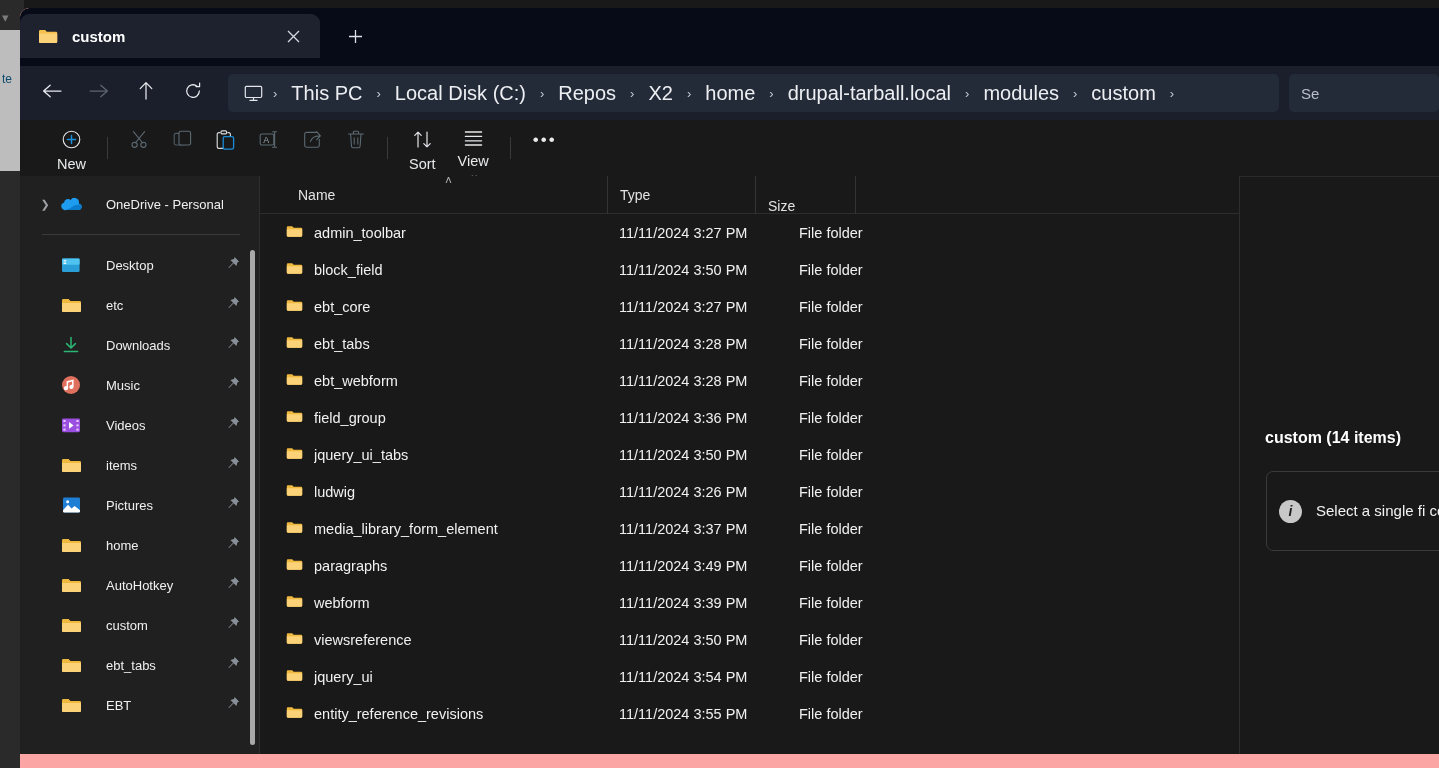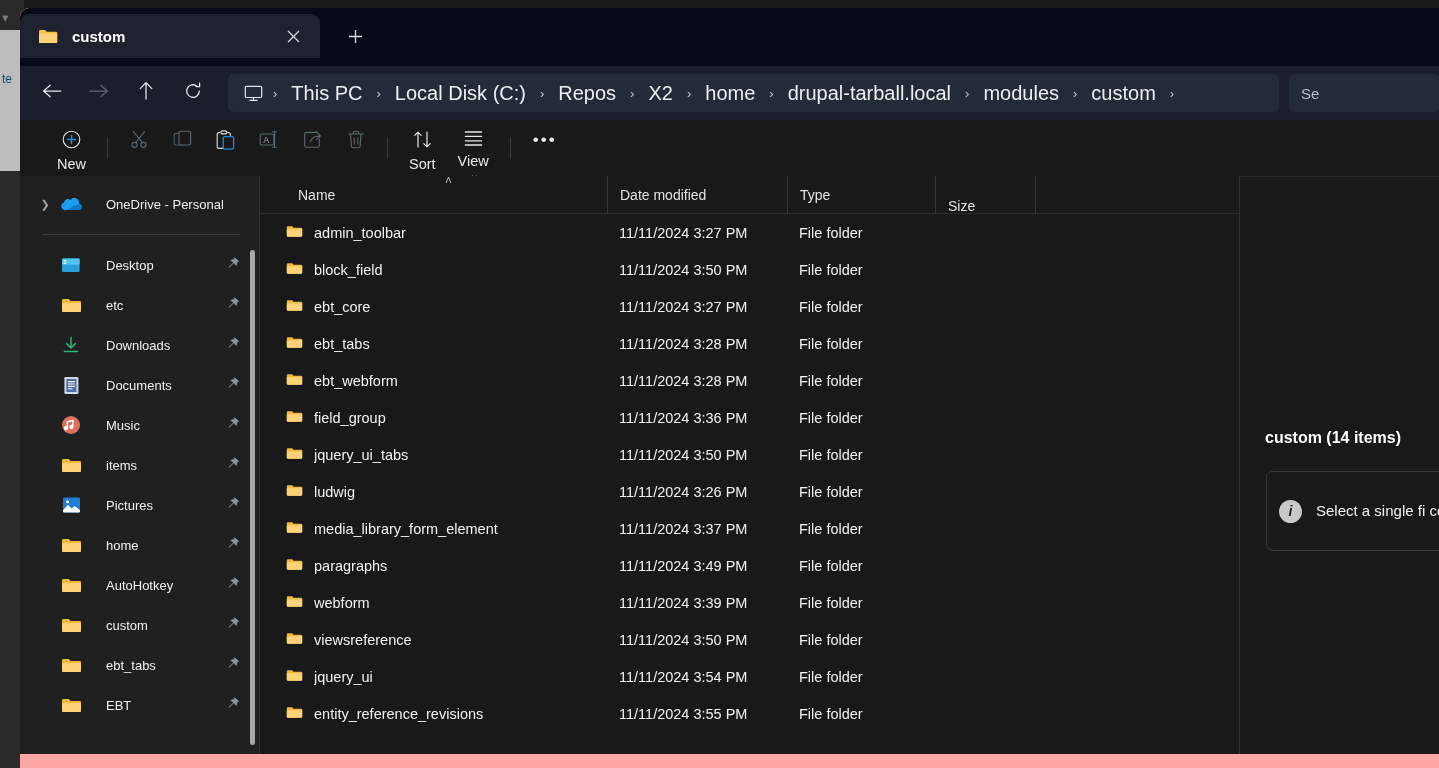--- a/index.html
+++ b/index.html
@@ -670,9 +670,6 @@
           <span>Name</span>
           <span id="sort-caret">˄</span>
         </div>
-        <div class="colh col-date">
-          <span>Date modified</span>
-        </div>
         <div class="colh col-type">
           <span>Type</span>
         </div>

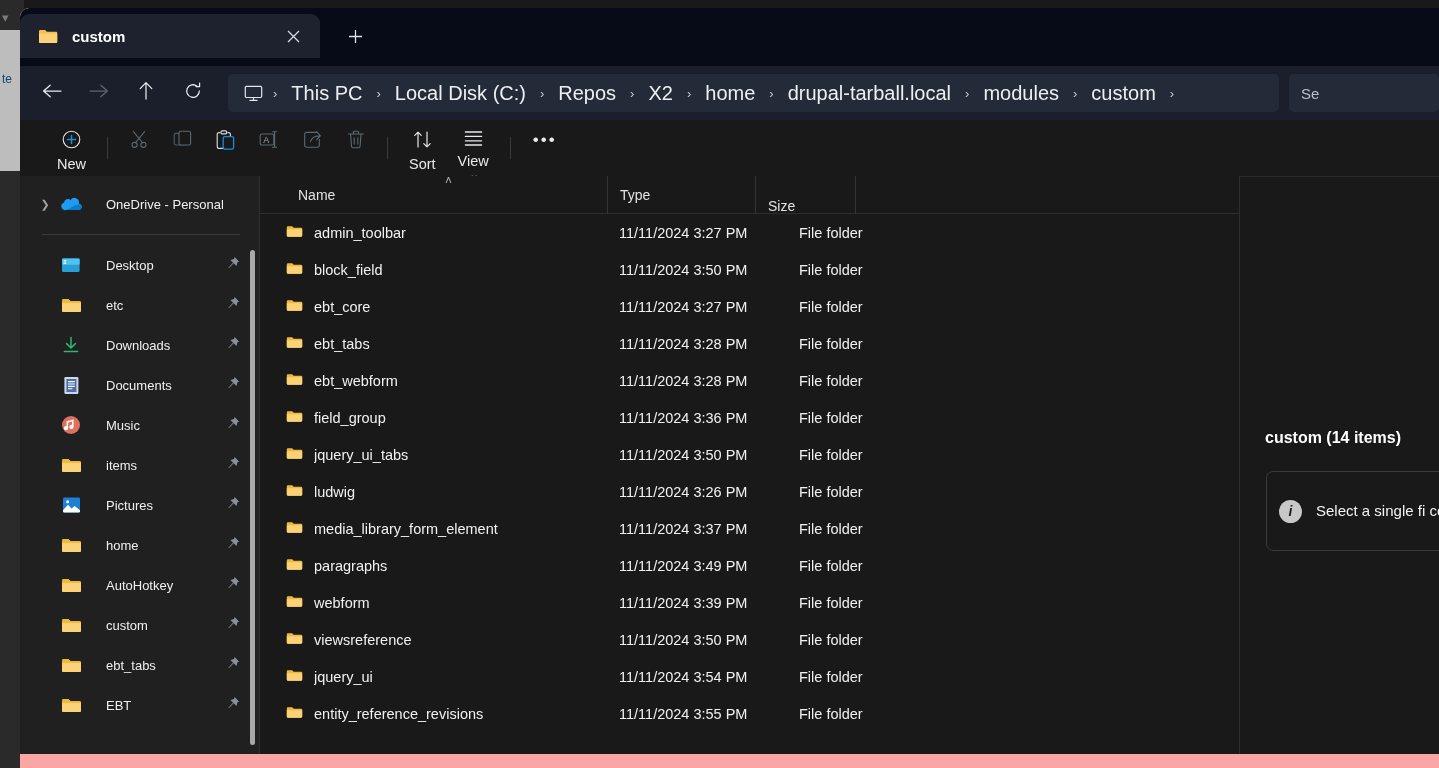--- a/index.html
+++ b/index.html
@@ -511,22 +511,6 @@
         </span>
       </div>
 
-      <div class="navrow">
-        <span class="nav-expand"></span>
-        <span class="nav-ico">
-          <svg width="17" height="19" viewBox="0 0 17 19">
-              <rect x="1.4" y="1" width="14" height="17" rx="1.2" fill="#ced8ea"></rect>
-              <rect x="3.4" y="3" width="10" height="13" fill="#4a6fa8"></rect>
-              <path d="M5 5.6h6.8M5 8h6.8M5 10.4h6.8M5 12.8h4.4" stroke="#ffffff" stroke-width="1.1"></path>
-            </svg>
-        </span>
-        <span class="nav-label">Documents</span>
-        <span class="pin">
-          <svg width="14" height="14" viewBox="0 0 14 14">
-              <path d="M8.6 1l4.4 4.4-1.6 1-1 3.6L7.7 7.3 3 12l-.6-.6 4.7-4.7L4.4 4l3.6-1z" fill="#9ba3ad"></path>
-            </svg>
-        </span>
-      </div>
 
       <div class="navrow">
         <span class="nav-expand"></span>

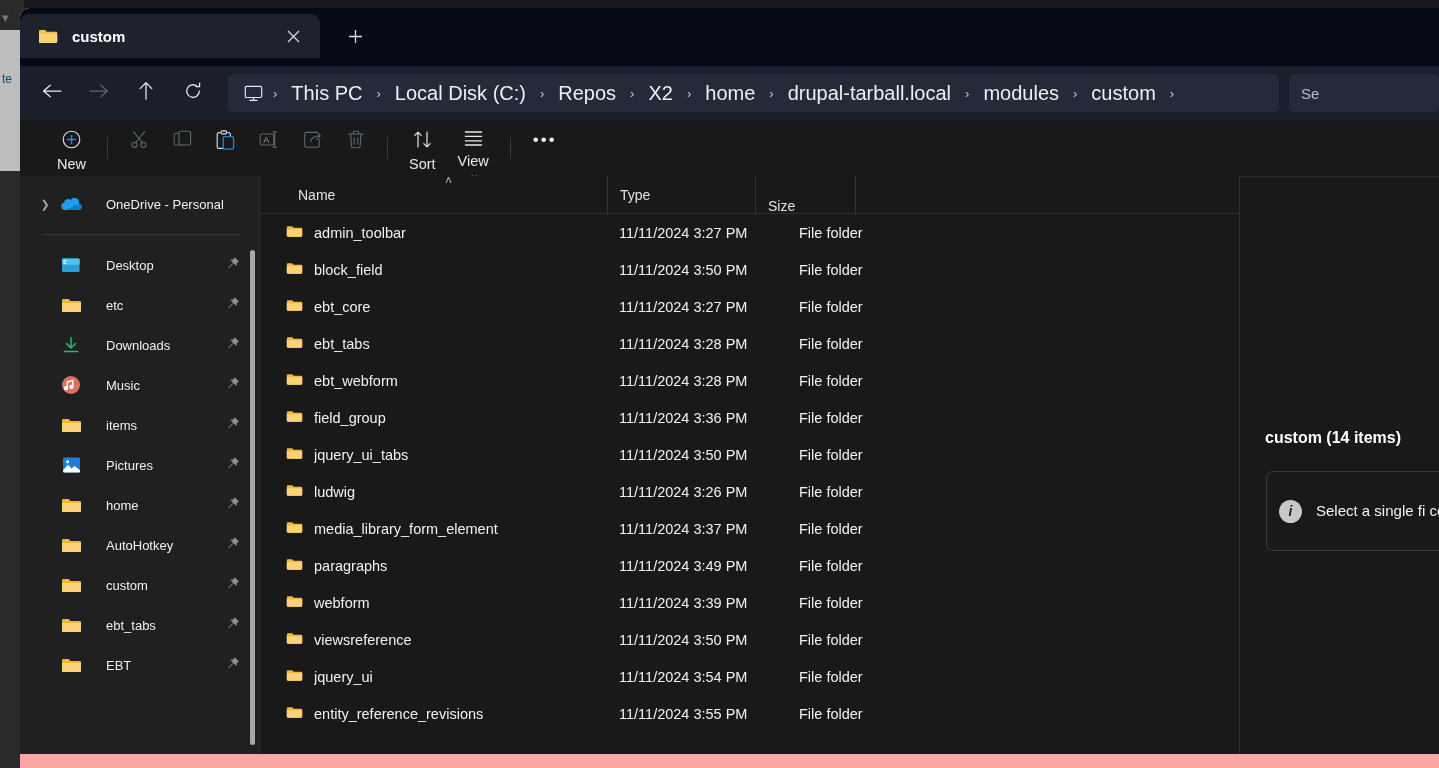--- a/index.html
+++ b/index.html
@@ -529,6 +529,27 @@
         </span>
       </div>
 
+      <div class="navrow">
+        <span class="nav-expand"></span>
+        <span class="nav-ico">
+          <svg width="20" height="17" viewBox="0 0 20 17">
+              <rect x="1" y="1.6" width="18" height="13.6" rx="1.4" fill="#9b4fe0"></rect>
+              <rect x="2.4" y="3" width="2.2" height="2" fill="#e6c8ff"></rect>
+              <rect x="2.4" y="7.4" width="2.2" height="2" fill="#e6c8ff"></rect>
+              <rect x="2.4" y="11.6" width="2.2" height="2" fill="#e6c8ff"></rect>
+              <rect x="15.4" y="3" width="2.2" height="2" fill="#e6c8ff"></rect>
+              <rect x="15.4" y="7.4" width="2.2" height="2" fill="#e6c8ff"></rect>
+              <rect x="15.4" y="11.6" width="2.2" height="2" fill="#e6c8ff"></rect>
+              <path d="M8 5l4.6 3.4L8 11.8z" fill="#ffffff"></path>
+            </svg>
+        </span>
+        <span class="nav-label">Videos</span>
+        <span class="pin">
+          <svg width="14" height="14" viewBox="0 0 14 14">
+              <path d="M8.6 1l4.4 4.4-1.6 1-1 3.6L7.7 7.3 3 12l-.6-.6 4.7-4.7L4.4 4l3.6-1z" fill="#9ba3ad"></path>
+            </svg>
+        </span>
+      </div>
 
       <div class="navrow">
         <span class="nav-expand"></span>

